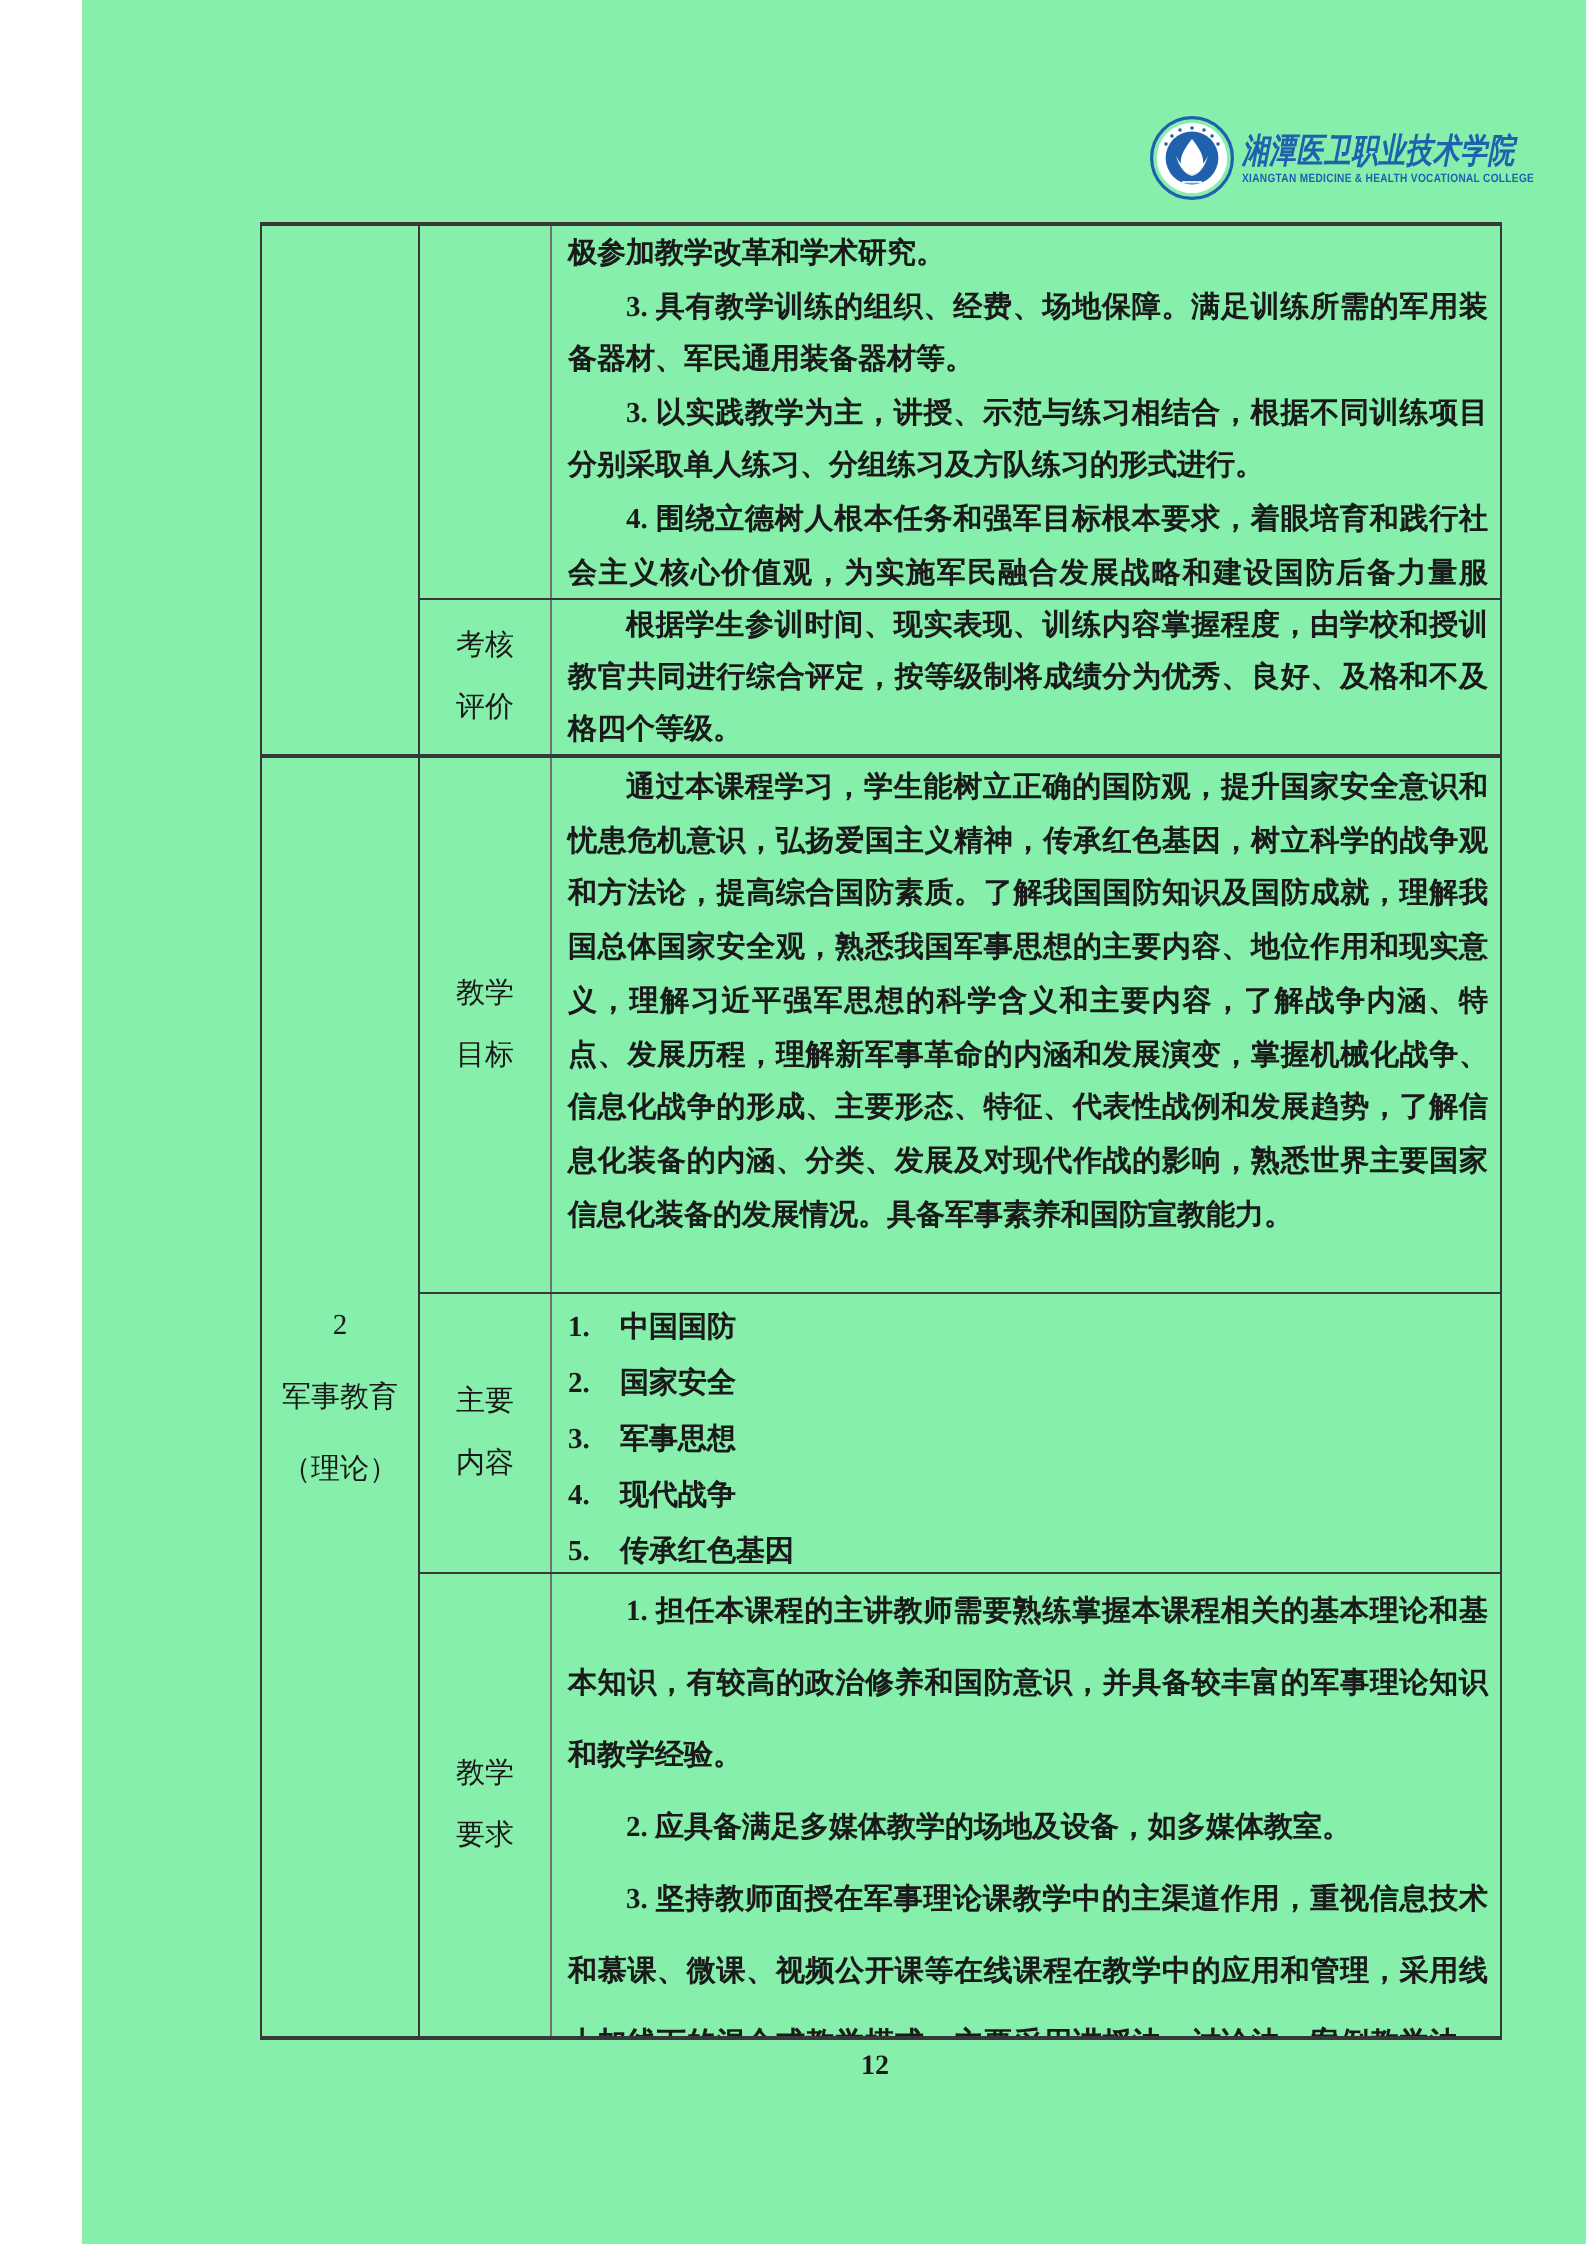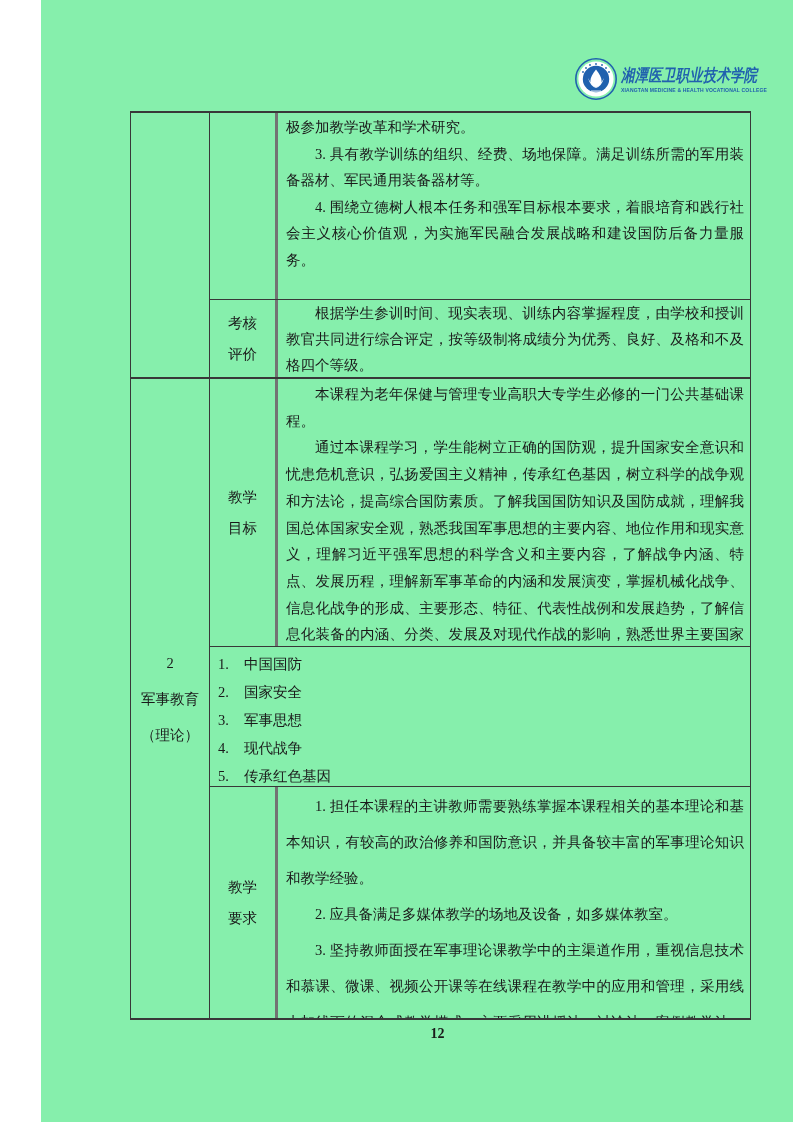--- a/index.html
+++ b/index.html
@@ -53,7 +53,7 @@
   }
   .col-content {
     flex:1; min-width:0; box-sizing:border-box; overflow:hidden;
-    padding:0 6px 0 8px; font-size:14.5px; text-align:justify;
+    padding:0 6px 0 8px; font-size:14.5px; text-align:justify;font-weight:bold;
   }
   .col-content p { margin:0; }
   p.indent { text-indent:2em; }

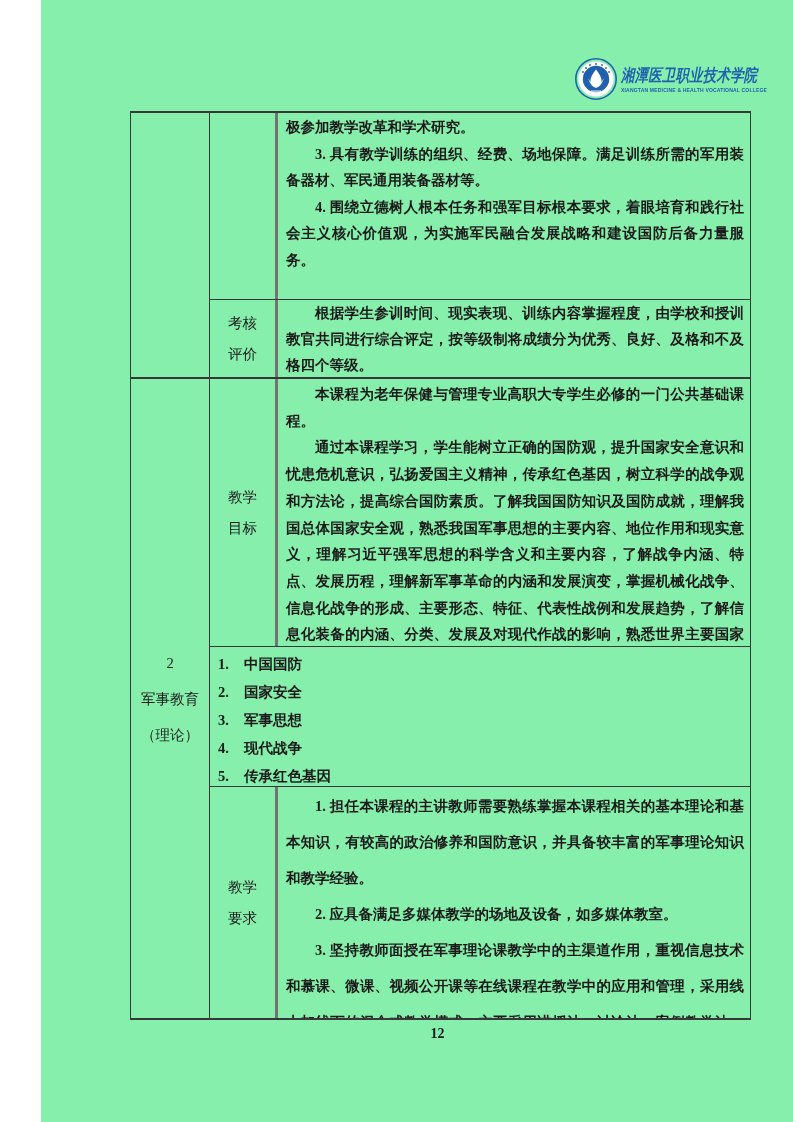--- a/index.html
+++ b/index.html
@@ -121,6 +121,7 @@
           <div class="col-content">
             <p>极参加教学改革和学术研究。</p>
             <p class="indent">3. 具有教学训练的组织、经费、场地保障。满足训练所需的军用装备器材、军民通用装备器材等。</p>
+            <p class="indent">3. 以实践教学为主，讲授、示范与练习相结合，根据不同训练项目分别采取单人练习、分组练习及方队练习的形式进行。</p>
             <p class="indent">4. 围绕立德树人根本任务和强军目标根本要求，着眼培育和践行社会主义核心价值观，为实施军民融合发展战略和建设国防后备力量服务。</p>
           </div>
         </div>

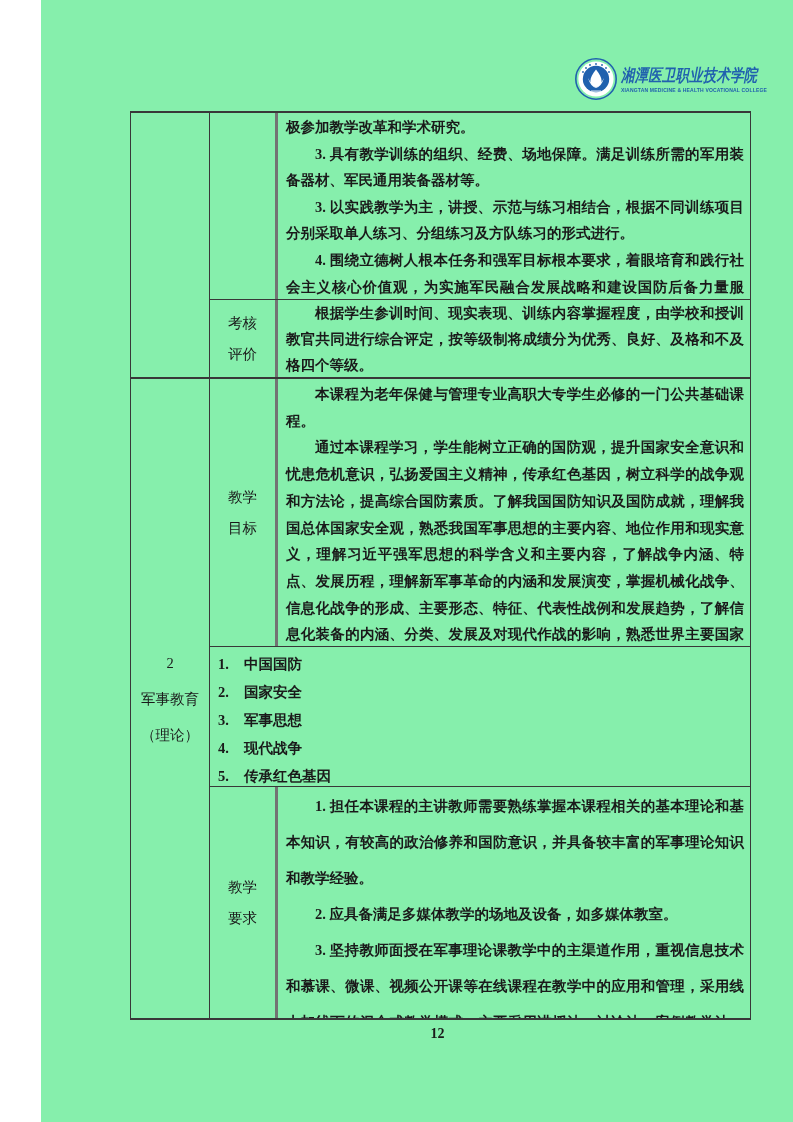--- a/index.html
+++ b/index.html
@@ -47,7 +47,7 @@
   .subrow + .subrow { border-top:1px solid #383838; }
 
   .col-sublabel {
-    width:65px; flex-shrink:0; border-right:3px solid #737373;
+    width:65px; flex-shrink:0; border-right:1px solid #737373;
     display:flex; flex-direction:column; justify-content:center; align-items:center;
     text-align:center; font-size:14.5px; line-height:31px;
   }

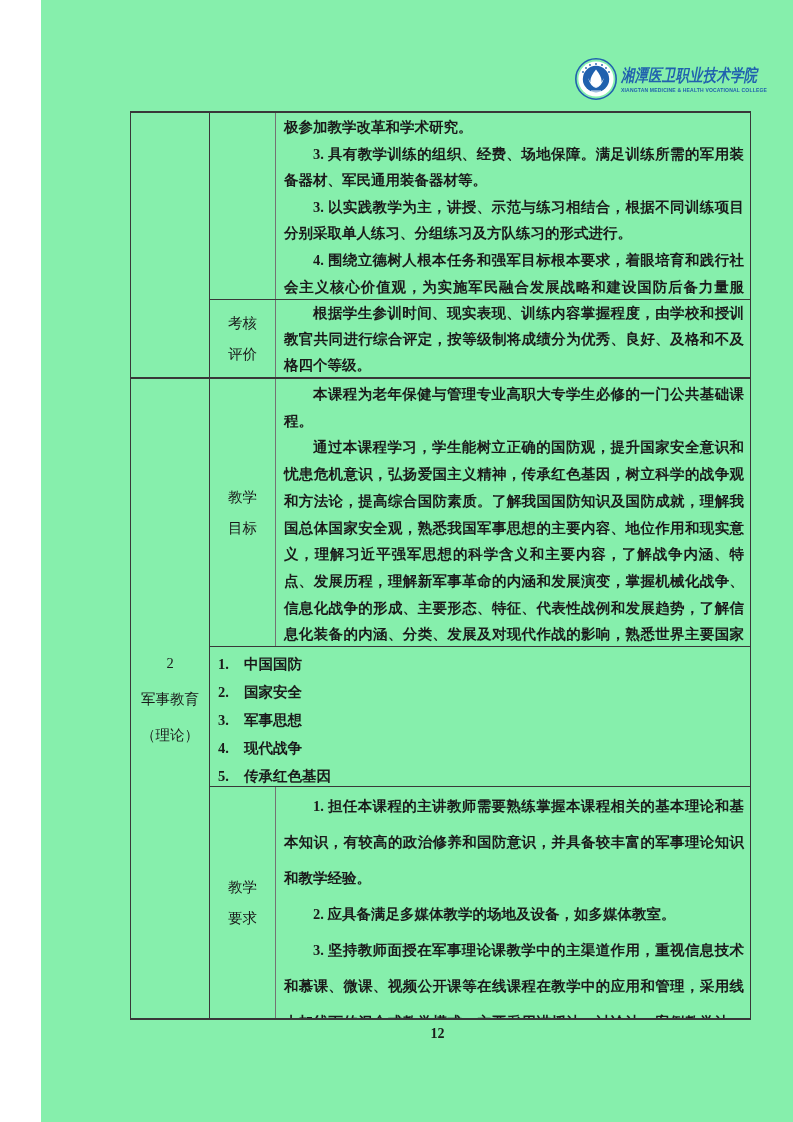--- a/index.html
+++ b/index.html
@@ -153,7 +153,6 @@
             <span>目标</span>
           </div>
           <div class="col-content">
-            <p class="indent">本课程为老年保健与管理专业高职大专学生必修的一门公共基础课程。</p>
             <p class="indent">通过本课程学习，学生能树立正确的国防观，提升国家安全意识和忧患危机意识，弘扬爱国主义精神，传承红色基因，树立科学的战争观和方法论，提高综合国防素质。了解我国国防知识及国防成就，理解我国总体国家安全观，熟悉我国军事思想的主要内容、地位作用和现实意义，理解习近平强军思想的科学含义和主要内容，了解战争内涵、特点、发展历程，理解新军事革命的内涵和发展演变，掌握机械化战争、信息化战争的形成、主要形态、特征、代表性战例和发展趋势，了解信息化装备的内涵、分类、发展及对现代作战的影响，熟悉世界主要国家信息化装备的发展情况。具备军事素养和国防宣教能力。</p>
           </div>
         </div>

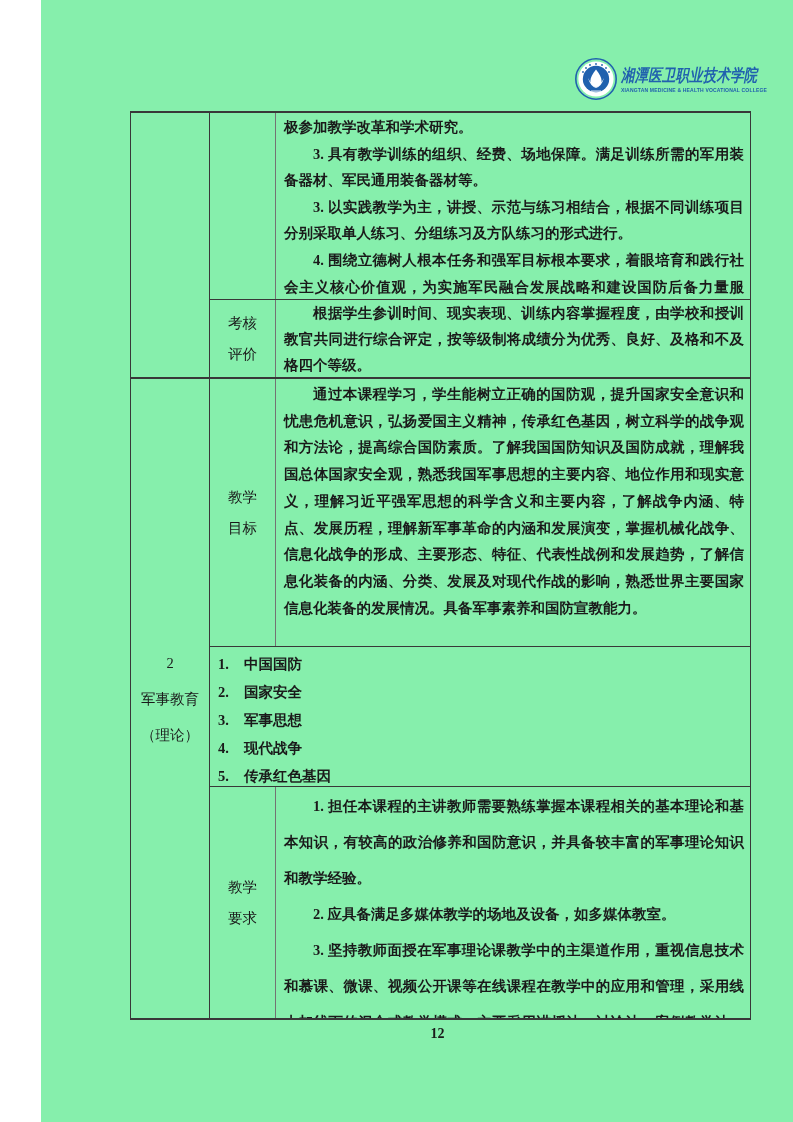--- a/index.html
+++ b/index.html
@@ -158,6 +158,10 @@
         </div>
 
         <div class="subrow s2b">
+          <div class="col-sublabel">
+            <span>主要</span>
+            <span>内容</span>
+          </div>
           <div class="col-content">
             <div class="num-item">
               <span class="num">1.</span>

